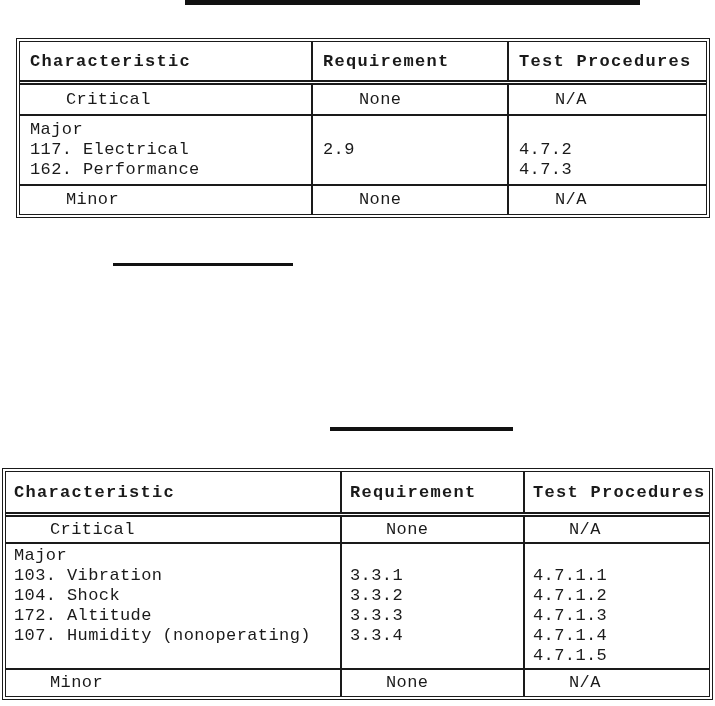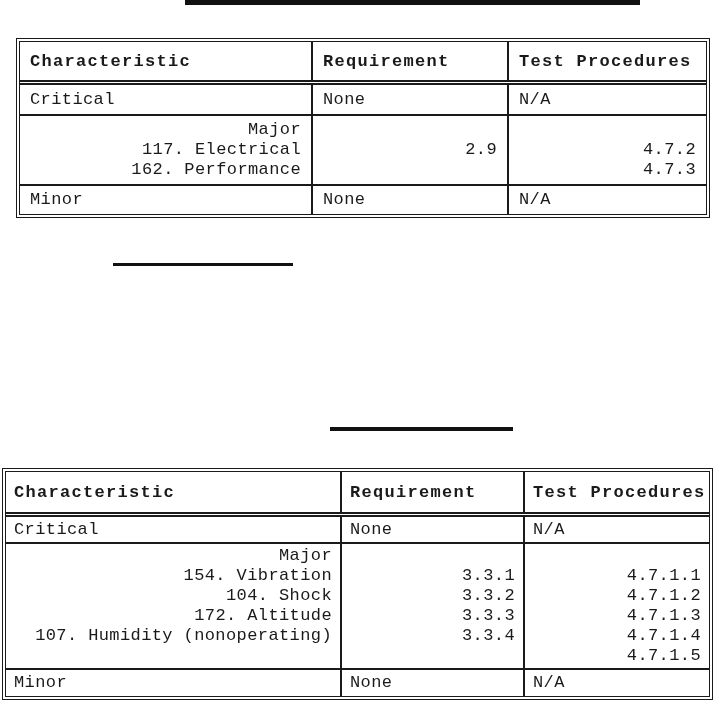--- a/index.html
+++ b/index.html
@@ -15,7 +15,6 @@
     font-family: "Liberation Mono", "DejaVu Sans Mono", monospace;
     color: #1a1a1a;
     overflow: hidden;
-    text-align: right;
   }
   .rule {
     position: absolute;

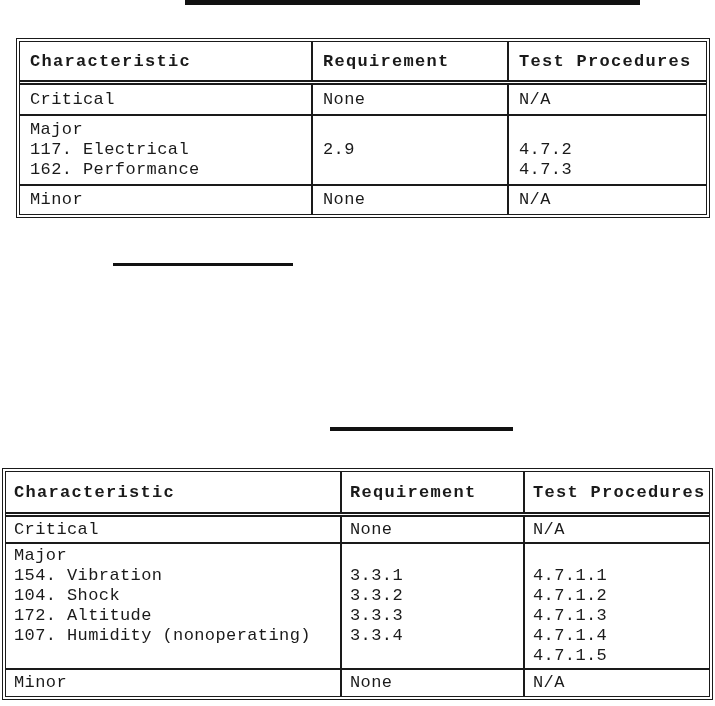--- a/index.html
+++ b/index.html
@@ -61,7 +61,7 @@
     letter-spacing: 1.3px;
     white-space: pre;
   }
-  .vcenter { display: flex; align-items: center; }
+  .vcenter { display: flex; align-items: center; margin-left: 36px; }
 
   .cell-line {
     font-size: 17px;

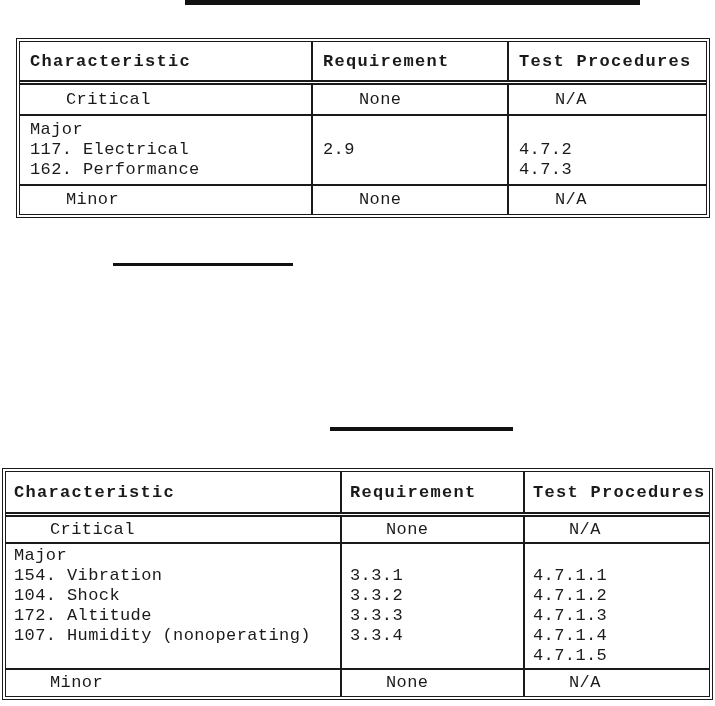--- a/index.html
+++ b/index.html
@@ -169,7 +169,7 @@
       <div class="row t2cols group-row g-major">
         <div class="cell">
           <div class="cell-line">Major</div>
-          <div class="cell-line">154. Vibration</div>
+          <div class="cell-line">103. Vibration</div>
           <div class="cell-line">104. Shock</div>
           <div class="cell-line">172. Altitude</div>
           <div class="cell-line">107. Humidity (nonoperating)</div>

